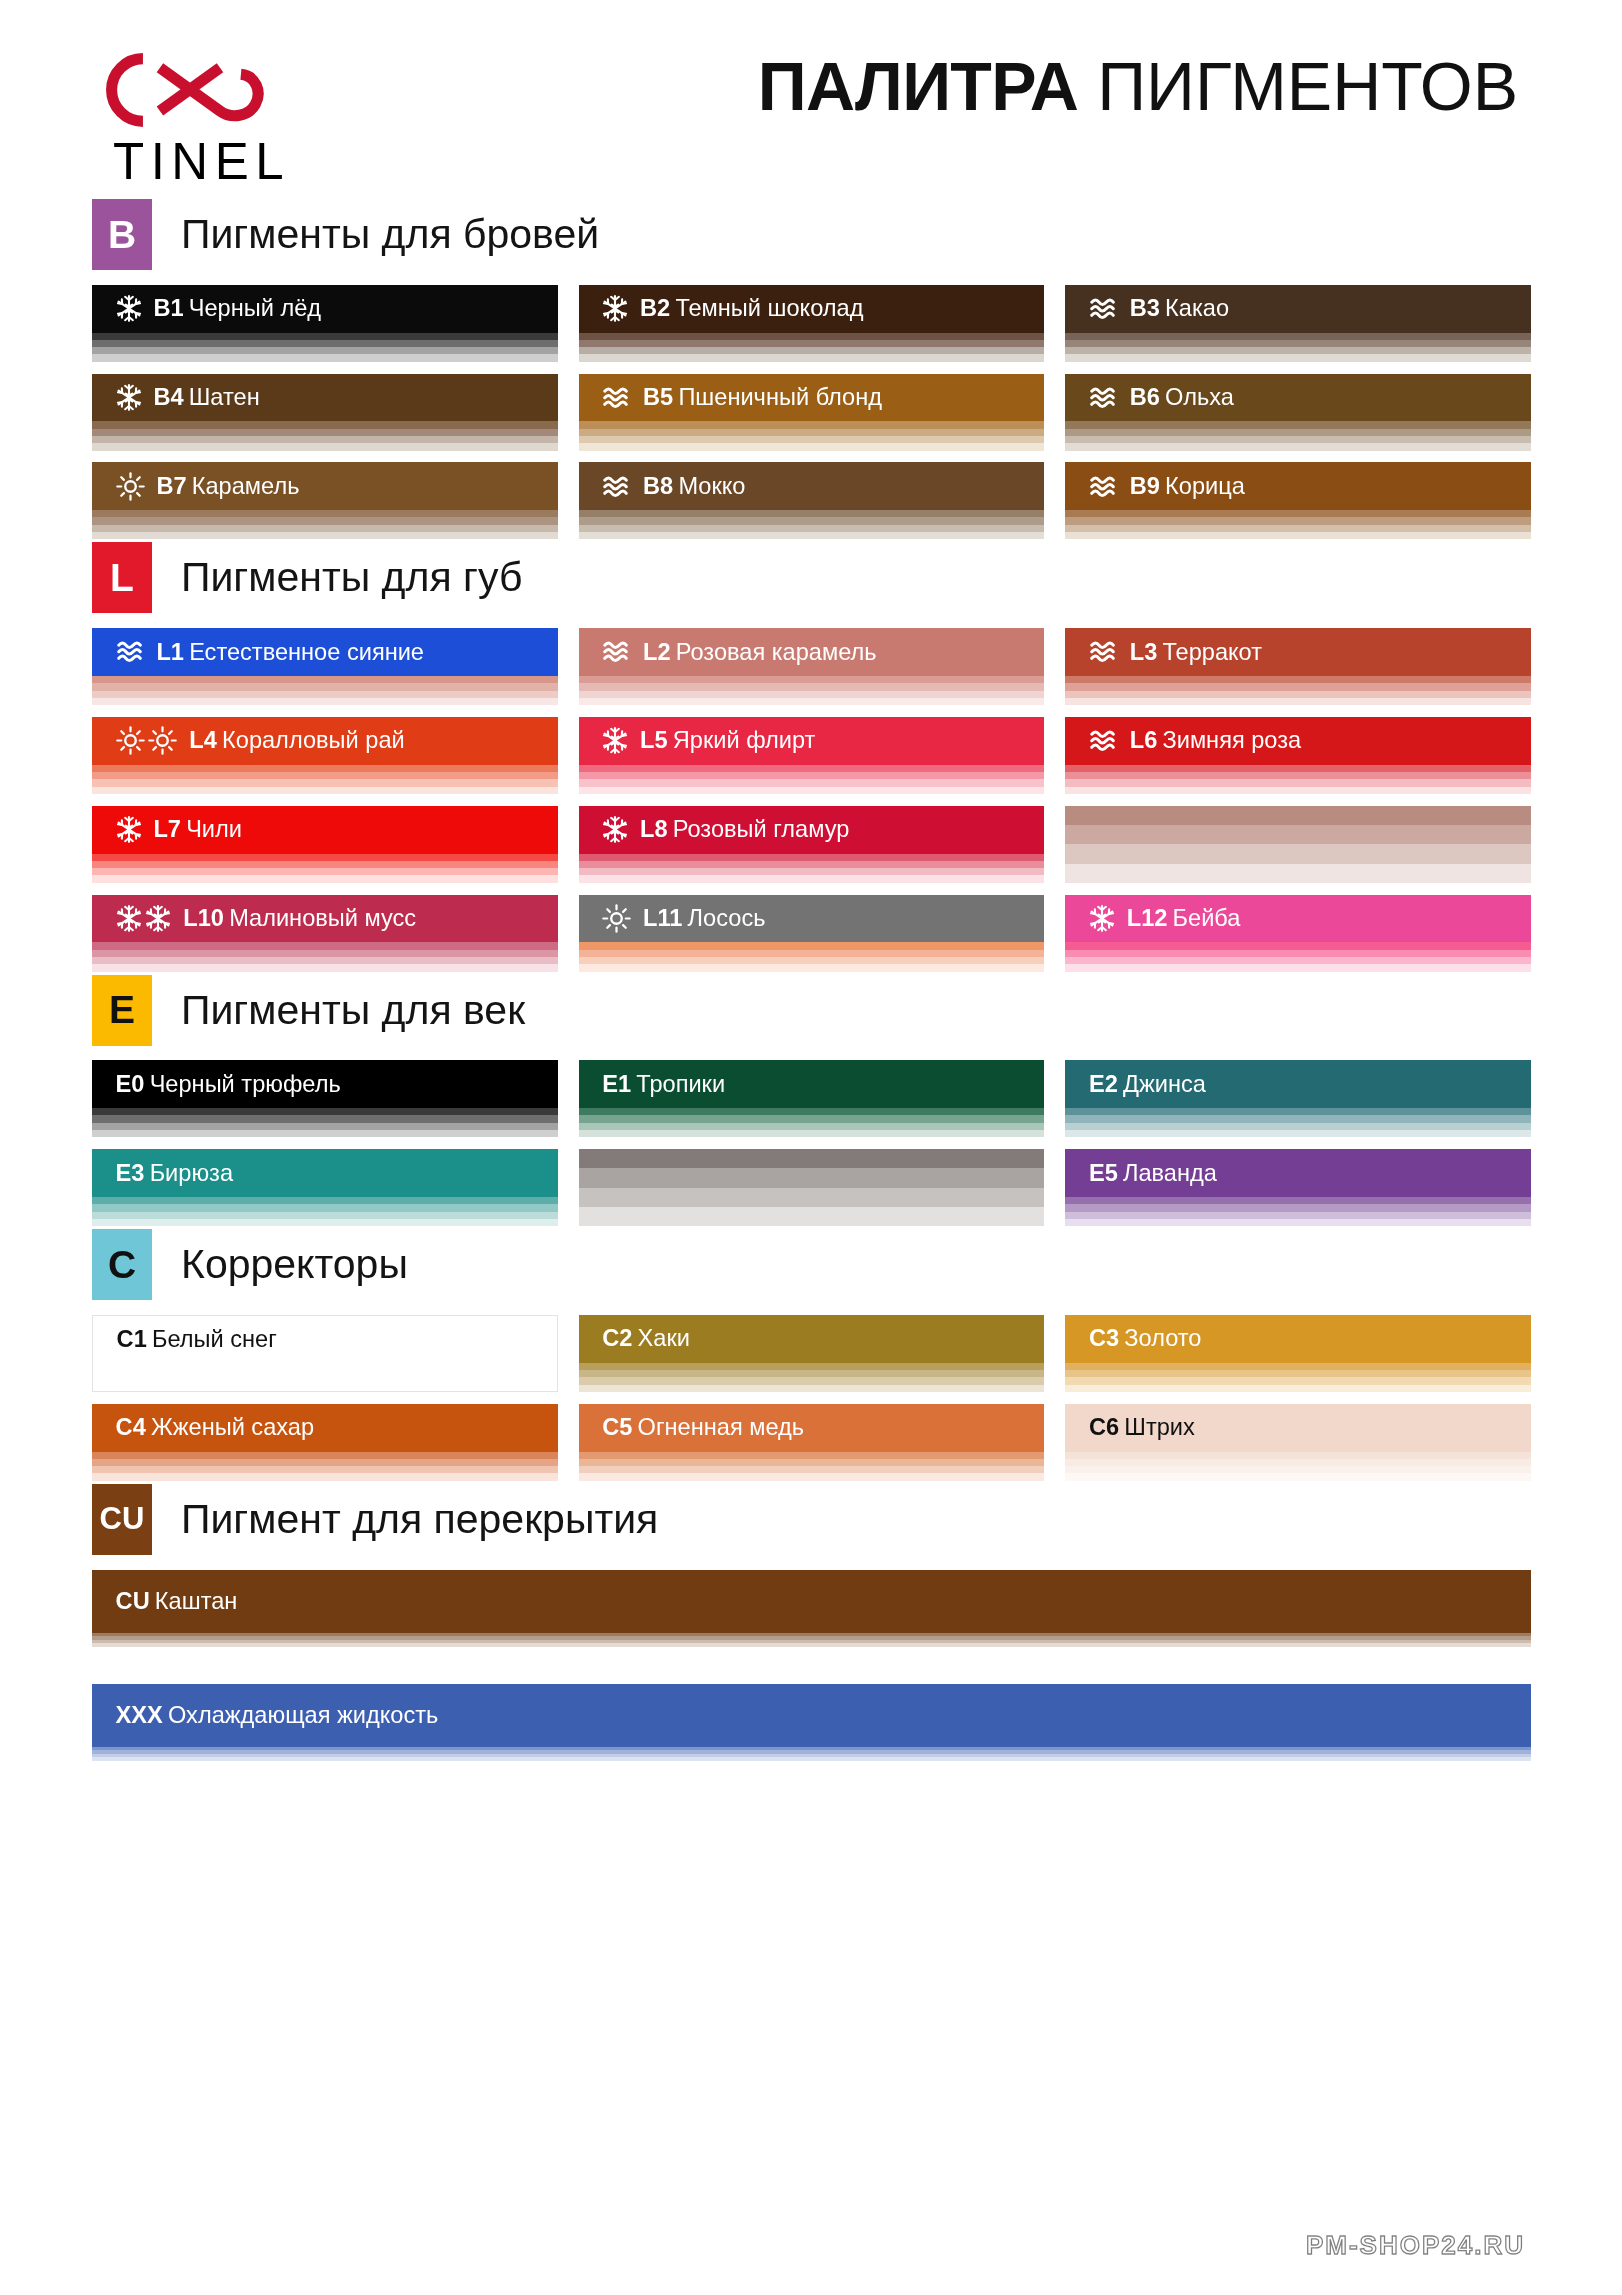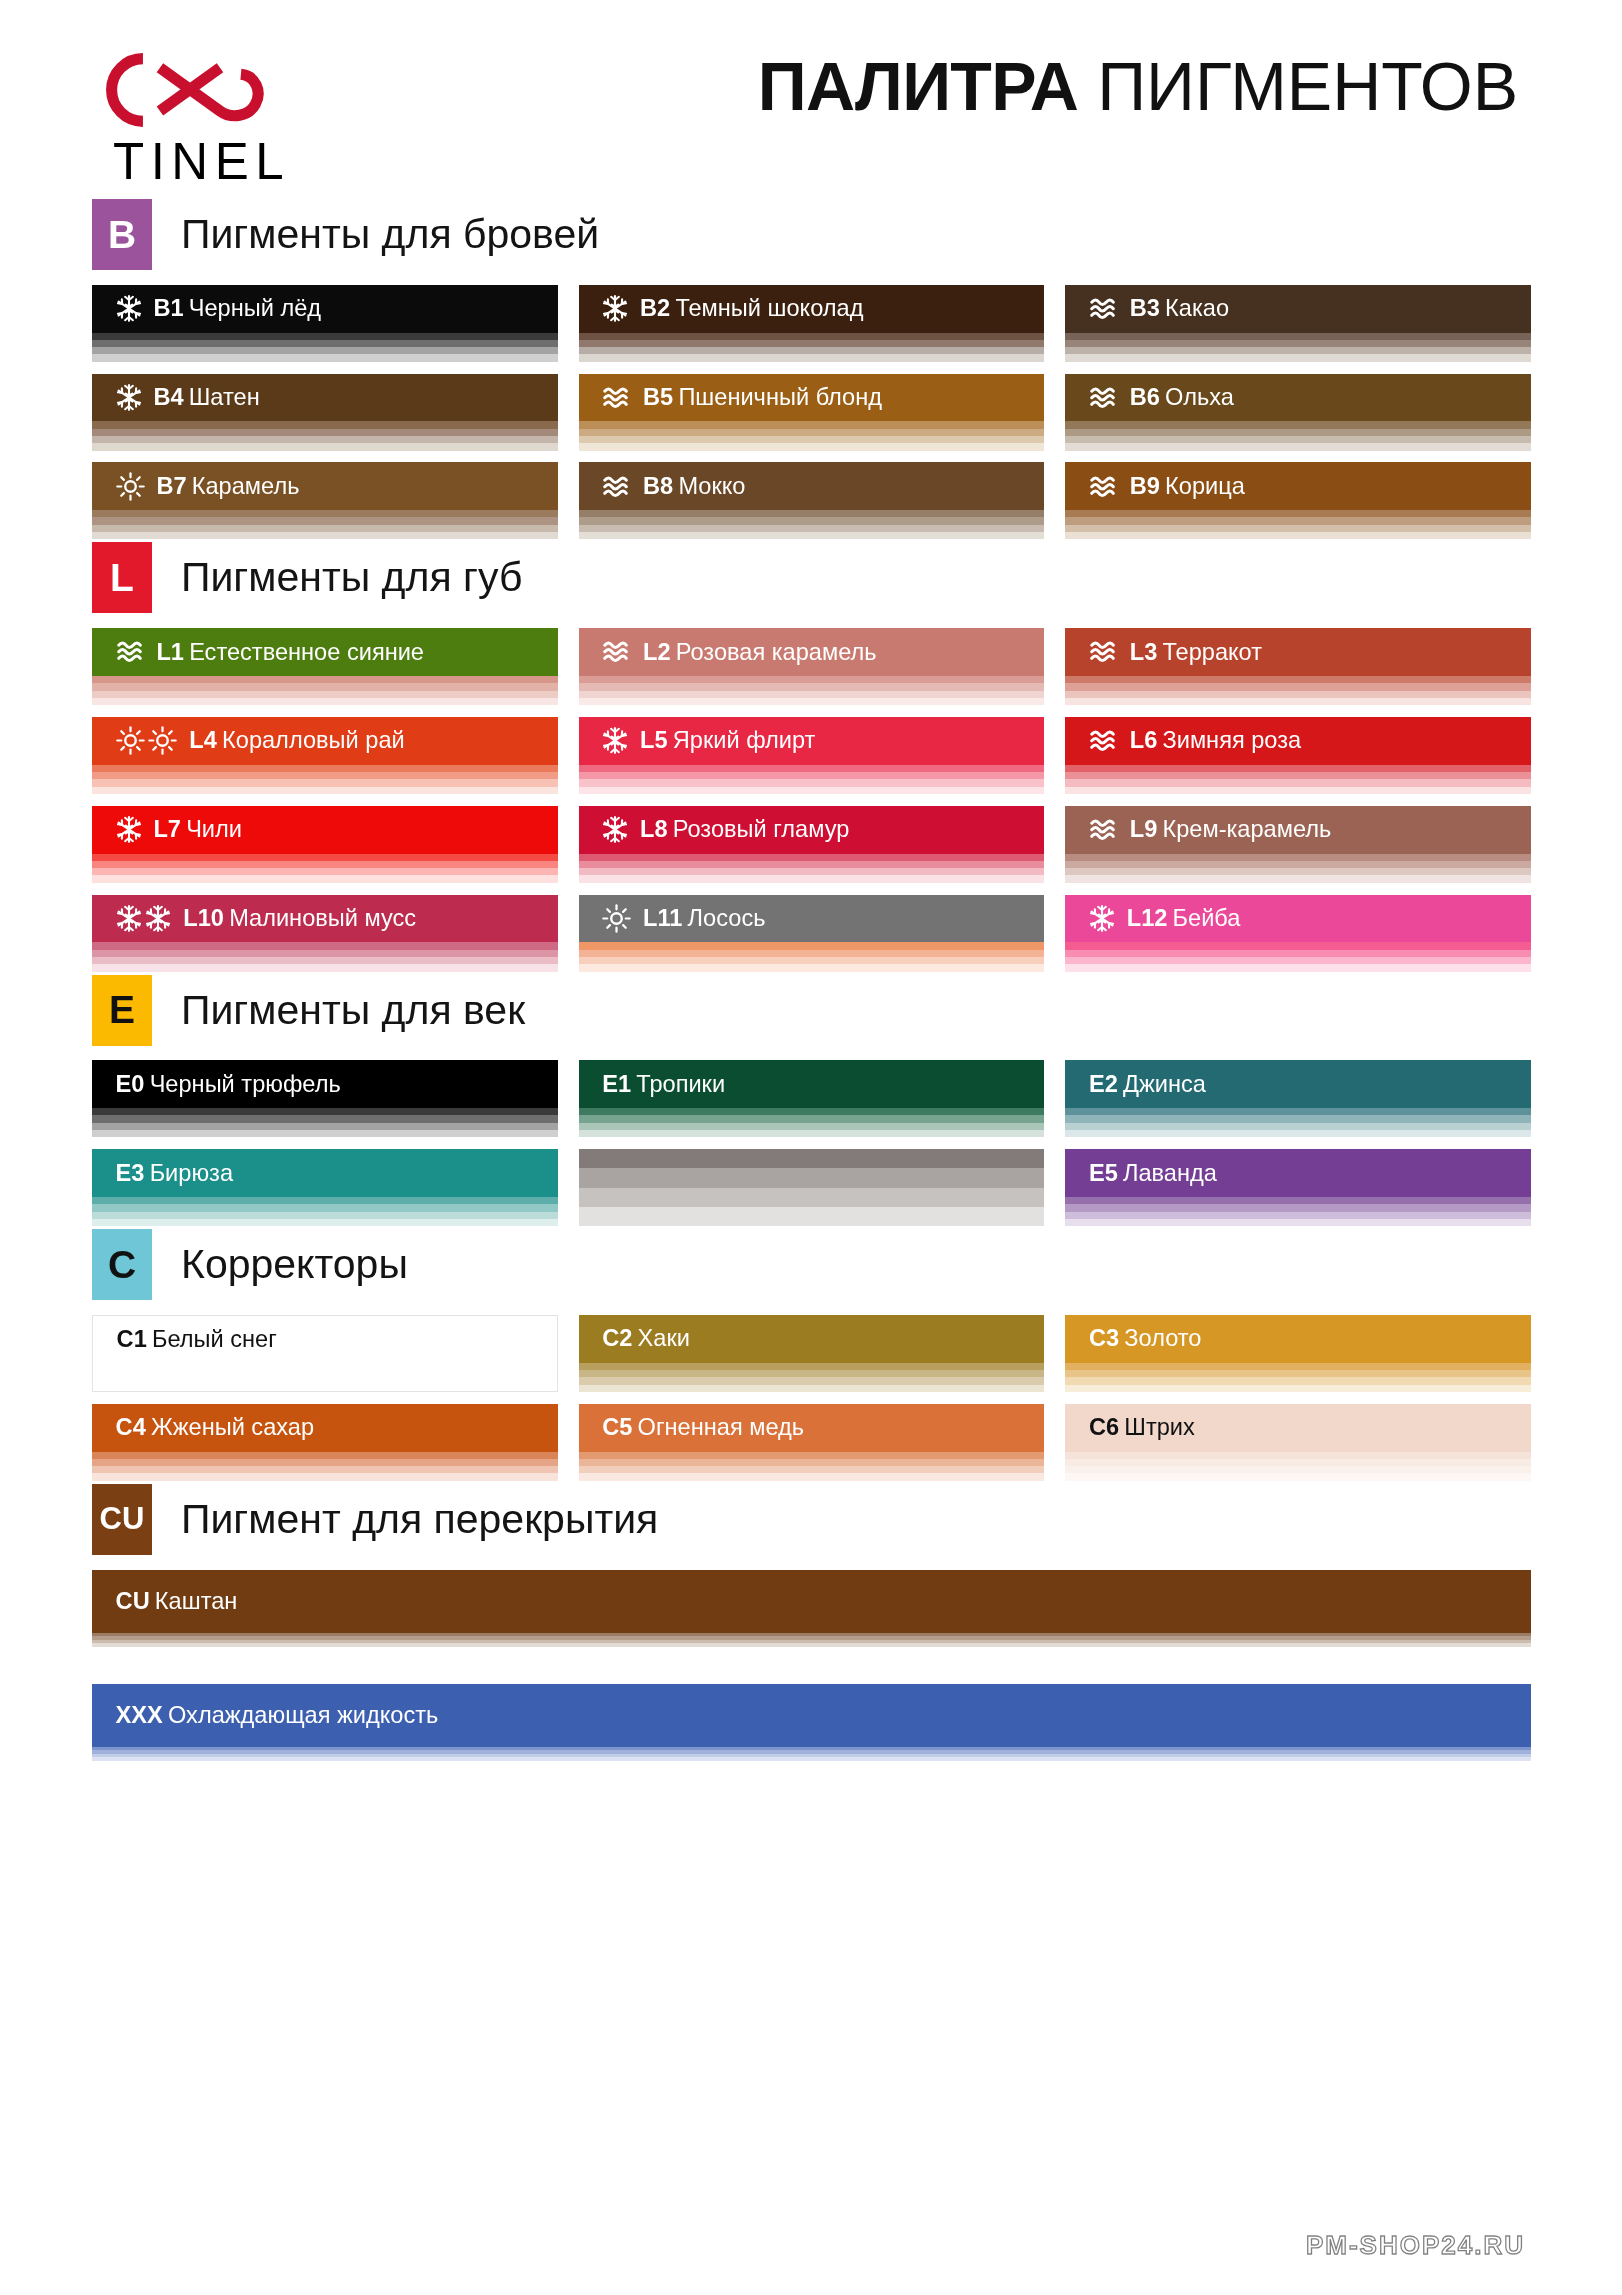--- a/index.html
+++ b/index.html
@@ -319,7 +319,7 @@
     </div>
     <div class="grid">
           <div class="swatch">
-      <div class="sw-main" style="background:#4d7c0f;color:#ffffff">
+      <div class="sw-main" style="background:#1d4ed8;color:#ffffff">
         <span class="sw-icons">
                 <svg class="icn" width="29" height="27.5" viewBox="0 0 44 42">
       <g stroke="#ffffff" stroke-width="4.6" fill="none" stroke-linecap="round">

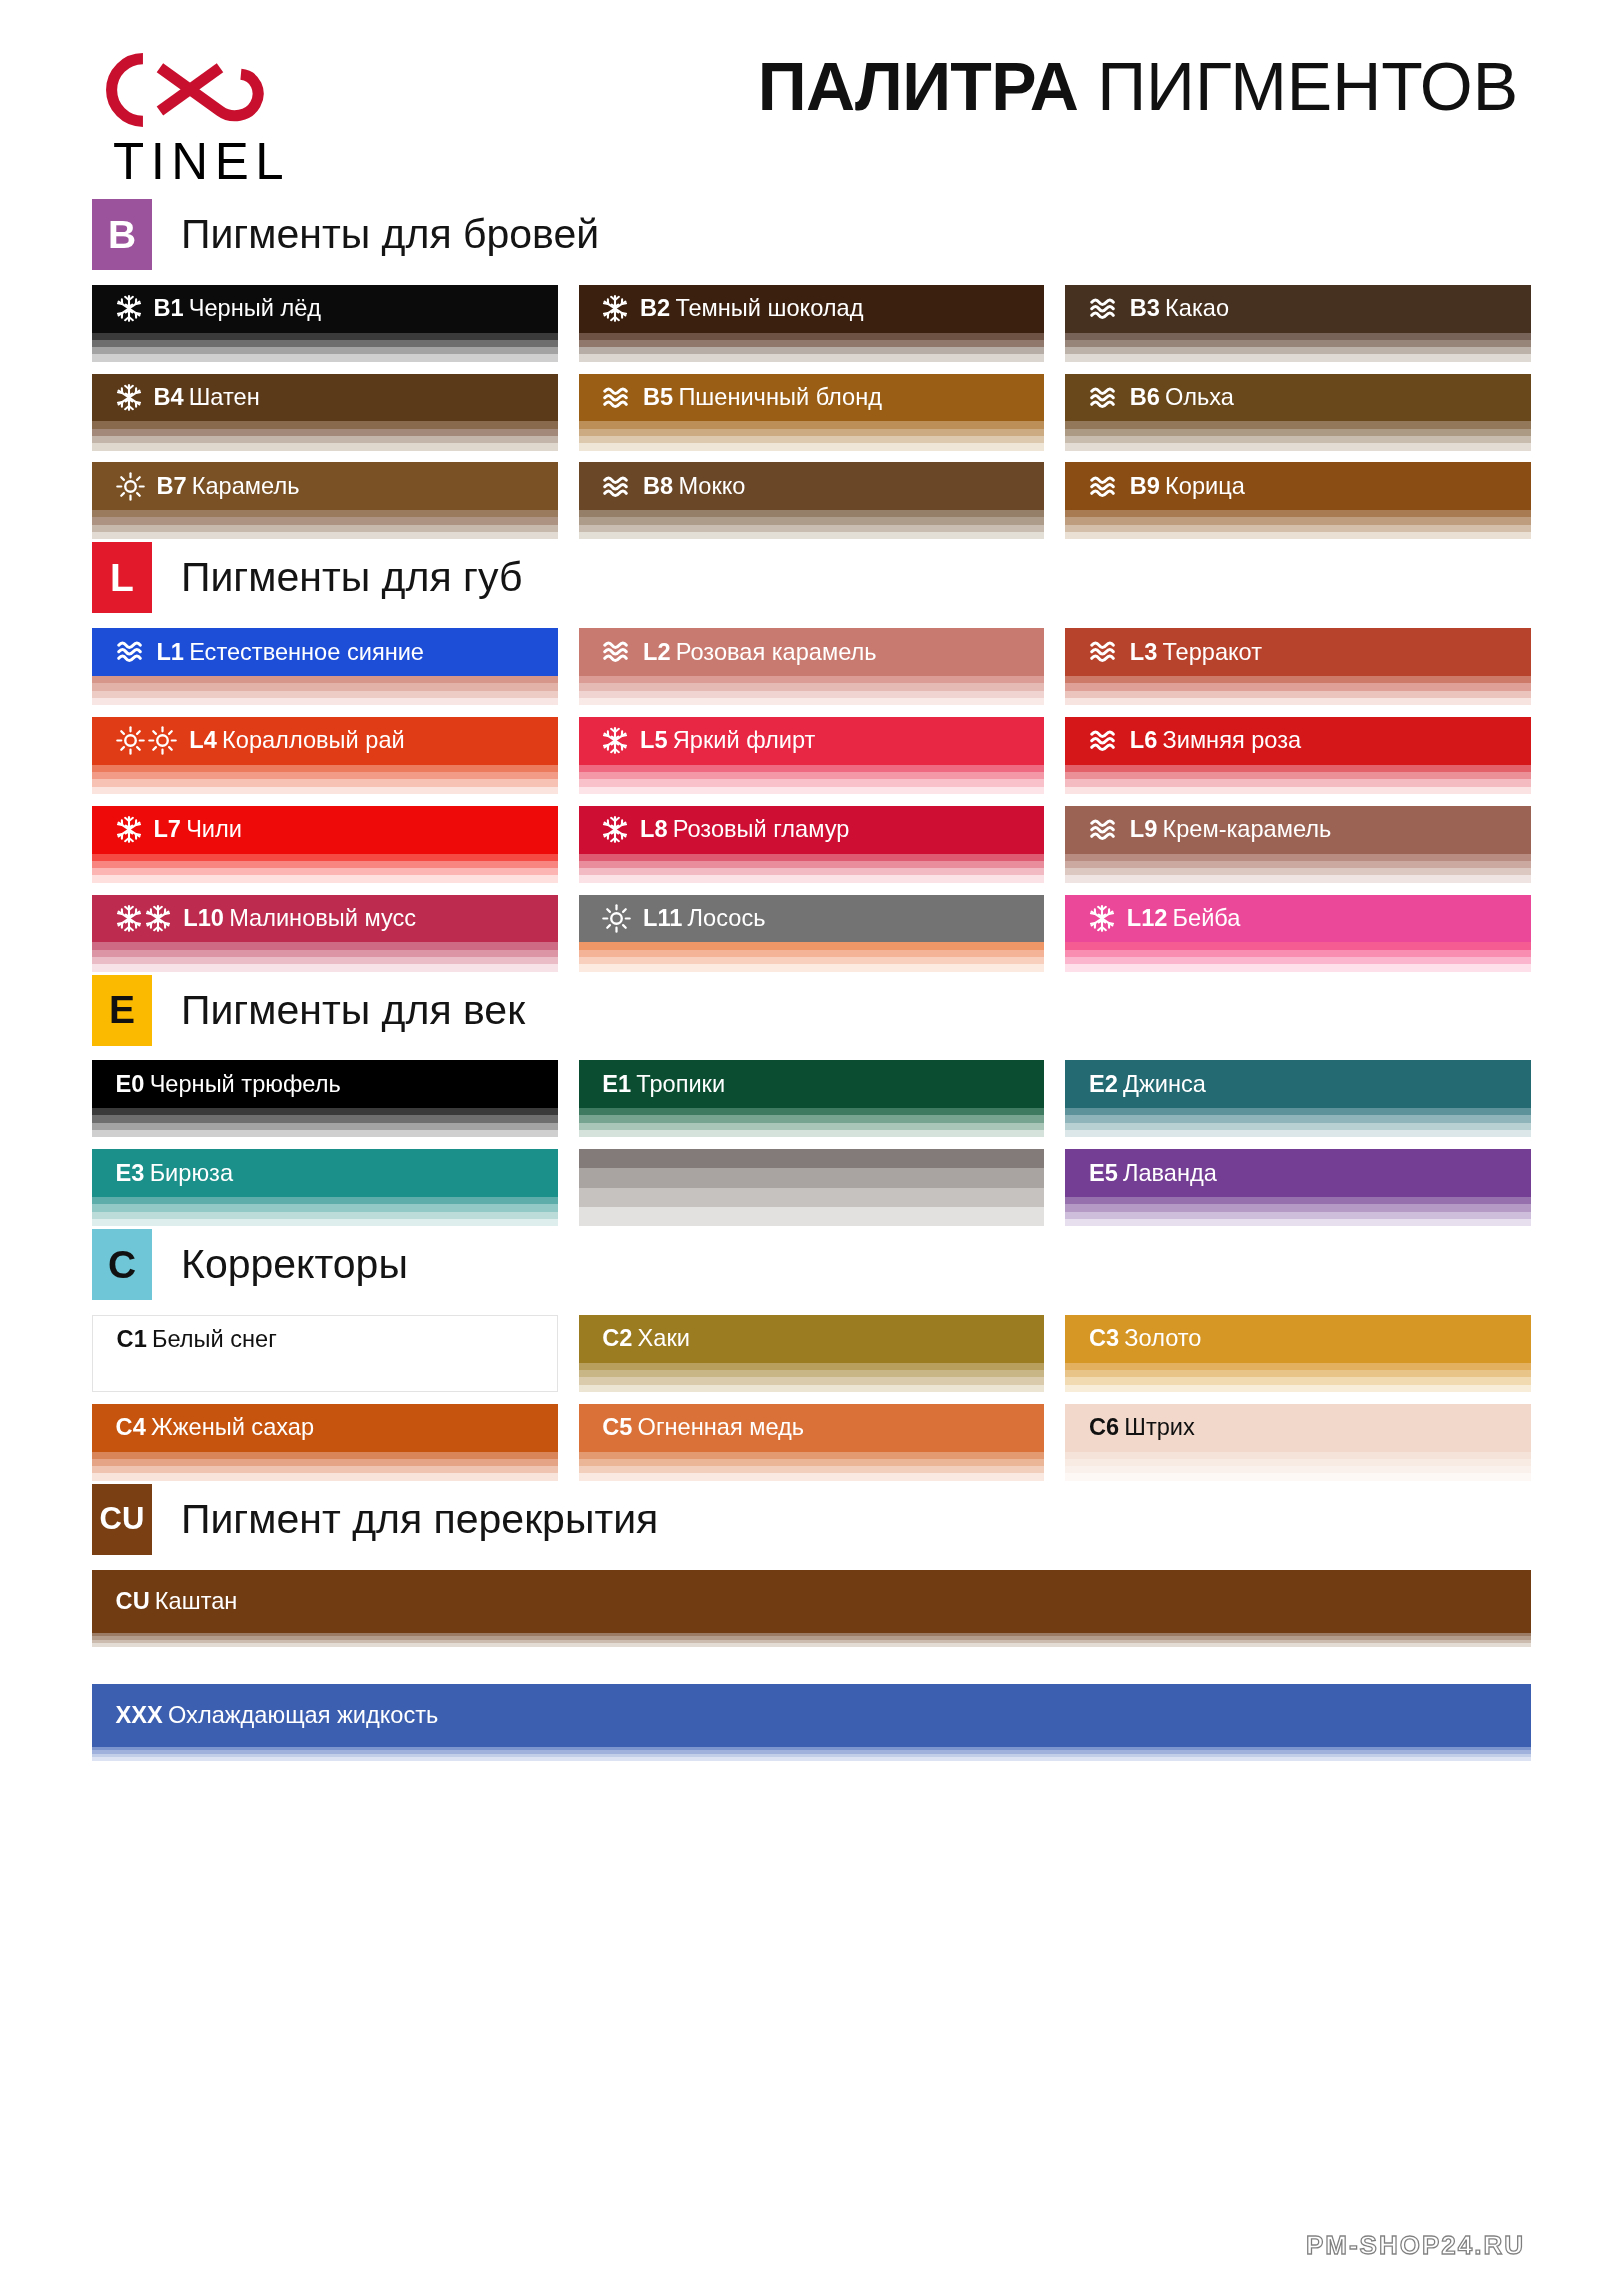--- a/index.html
+++ b/index.html
@@ -530,18 +530,6 @@
             <div class="sw-tint" style="background:#FAE2E6"></div>
     </div>
           <div class="swatch">
-      <div class="sw-main" style="background:#9B6354;color:#ffffff">
-        <span class="sw-icons">
-                <svg class="icn" width="29" height="27.5" viewBox="0 0 44 42">
-      <g stroke="#ffffff" stroke-width="4.6" fill="none" stroke-linecap="round">
-        <path d="M4 11 q6 -7 11 0 t11 0 t11 0"></path>
-        <path d="M4 21 q6 -7 11 0 t11 0 t11 0"></path>
-        <path d="M4 31 q6 -7 11 0 t11 0 t11 0"></path>
-      </g>
-                </svg>
-              </span>
-        <span class="sw-label"><span class="code">L9</span>Крем-карамель</span>
-      </div>
       <div class="sw-tint" style="background:#B88C80"></div>
             <div class="sw-tint" style="background:#CBA9A0"></div>
             <div class="sw-tint" style="background:#DDC7C1"></div>

